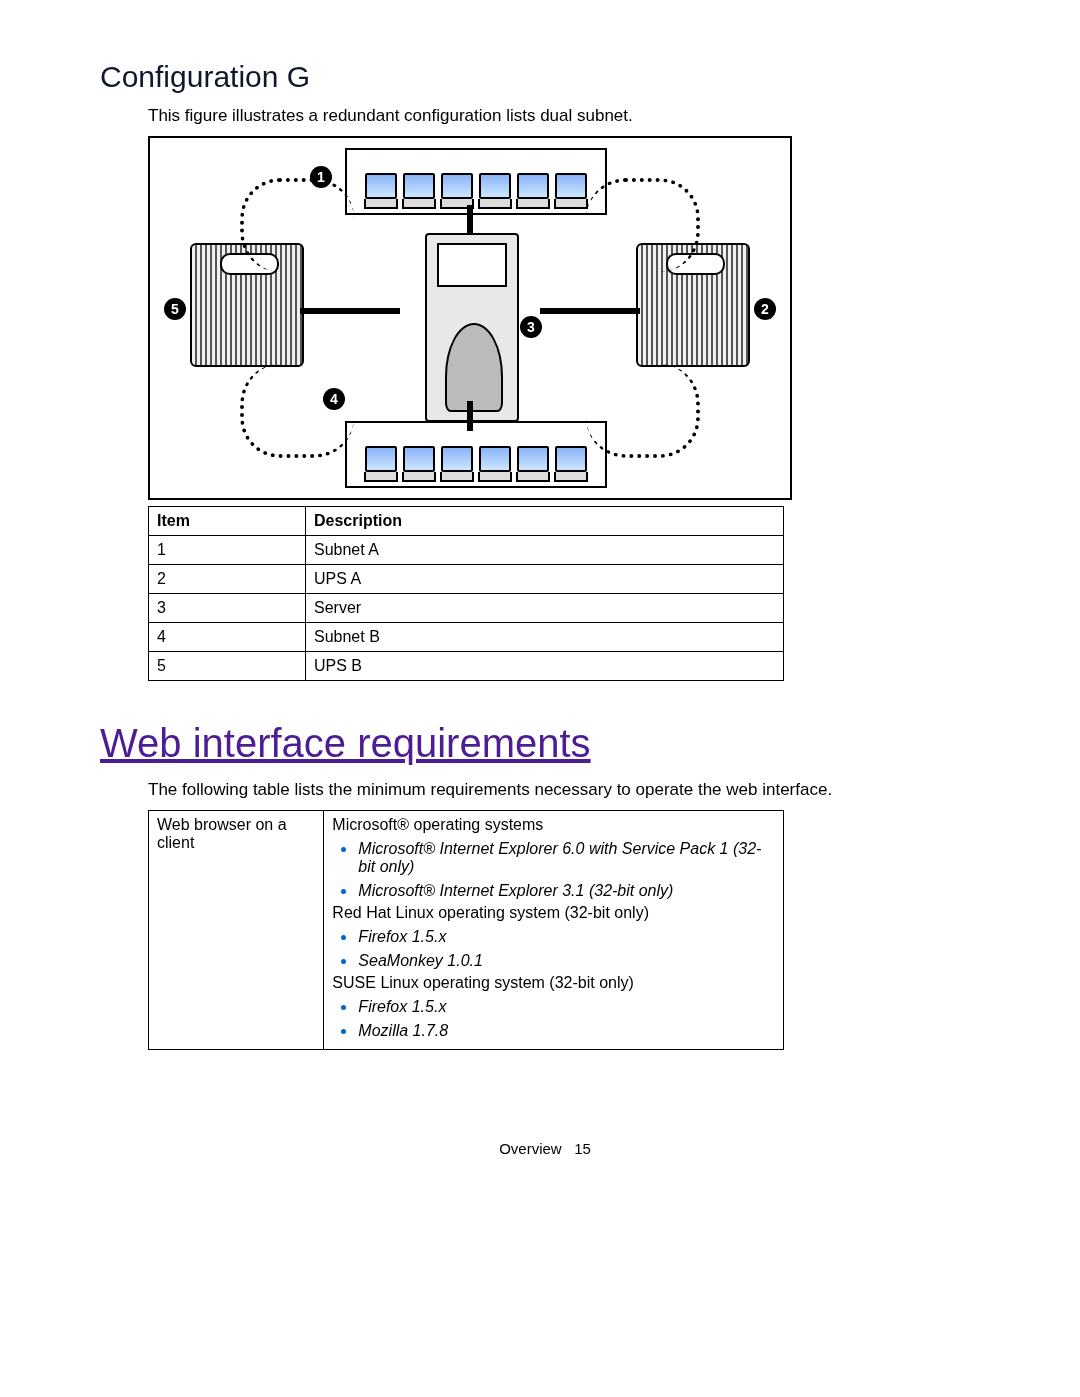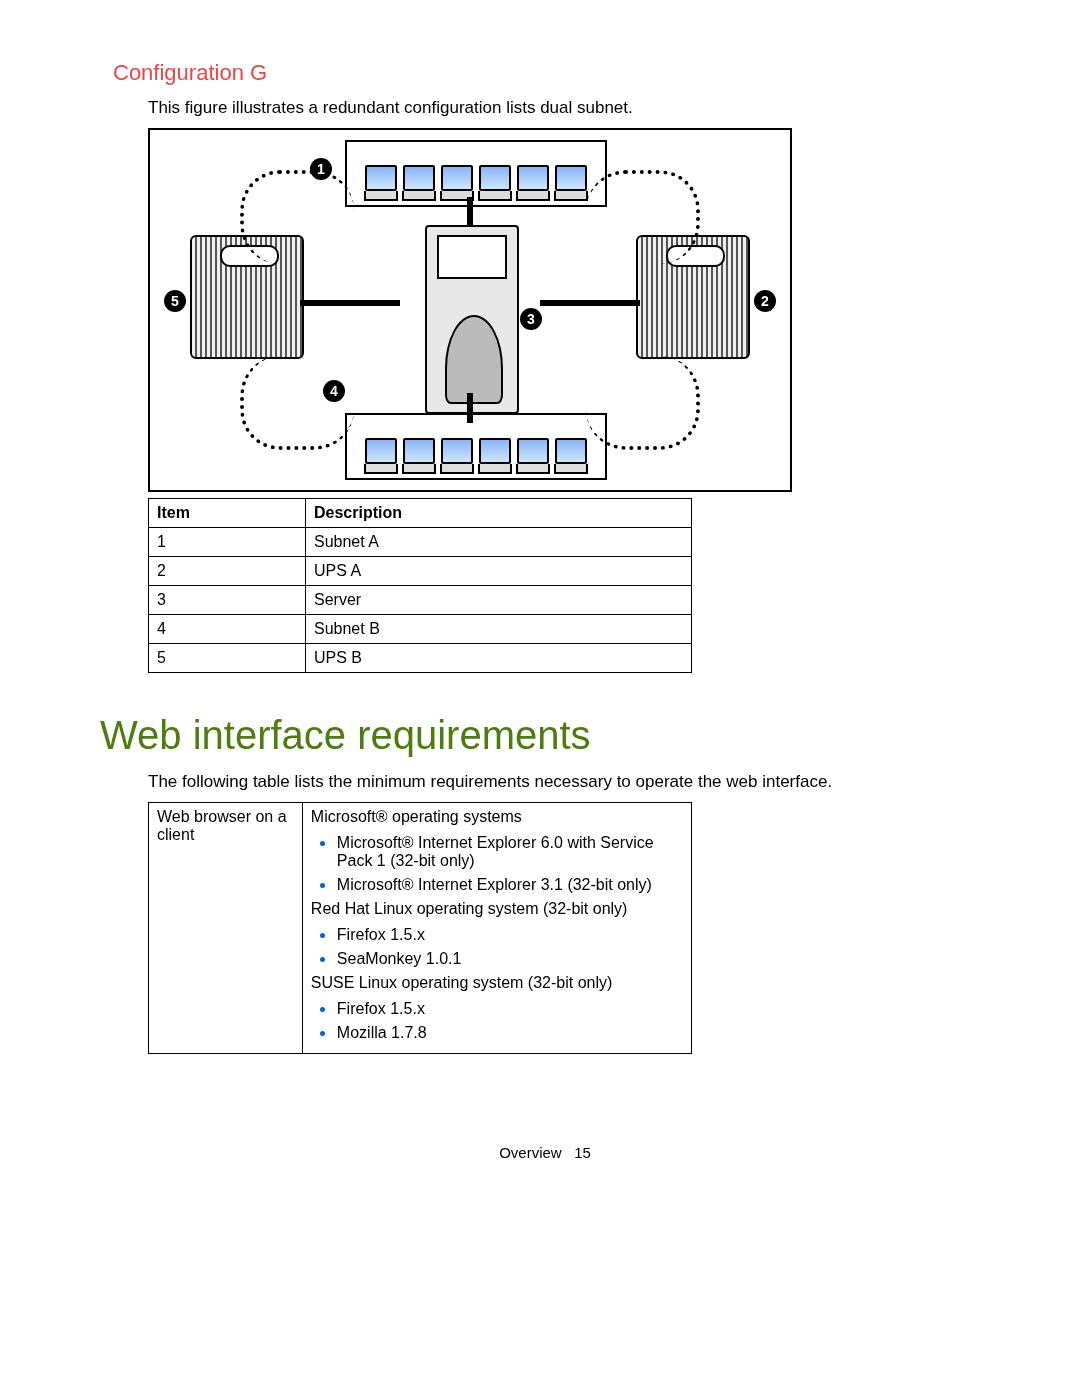--- a/index.html
+++ b/index.html
@@ -12,10 +12,10 @@
     color: #000;
   }
   h2.section-title {
-    color: #ef4444;
+    color: #0f172a;
     font-weight: normal;
-    font-size: 22px;
-    margin: 0 0 12px 13px;
+    font-size: 30px;
+    margin: 0 0 12px 0;
   }
   h1.main-title {
     color: #4d7c0f;

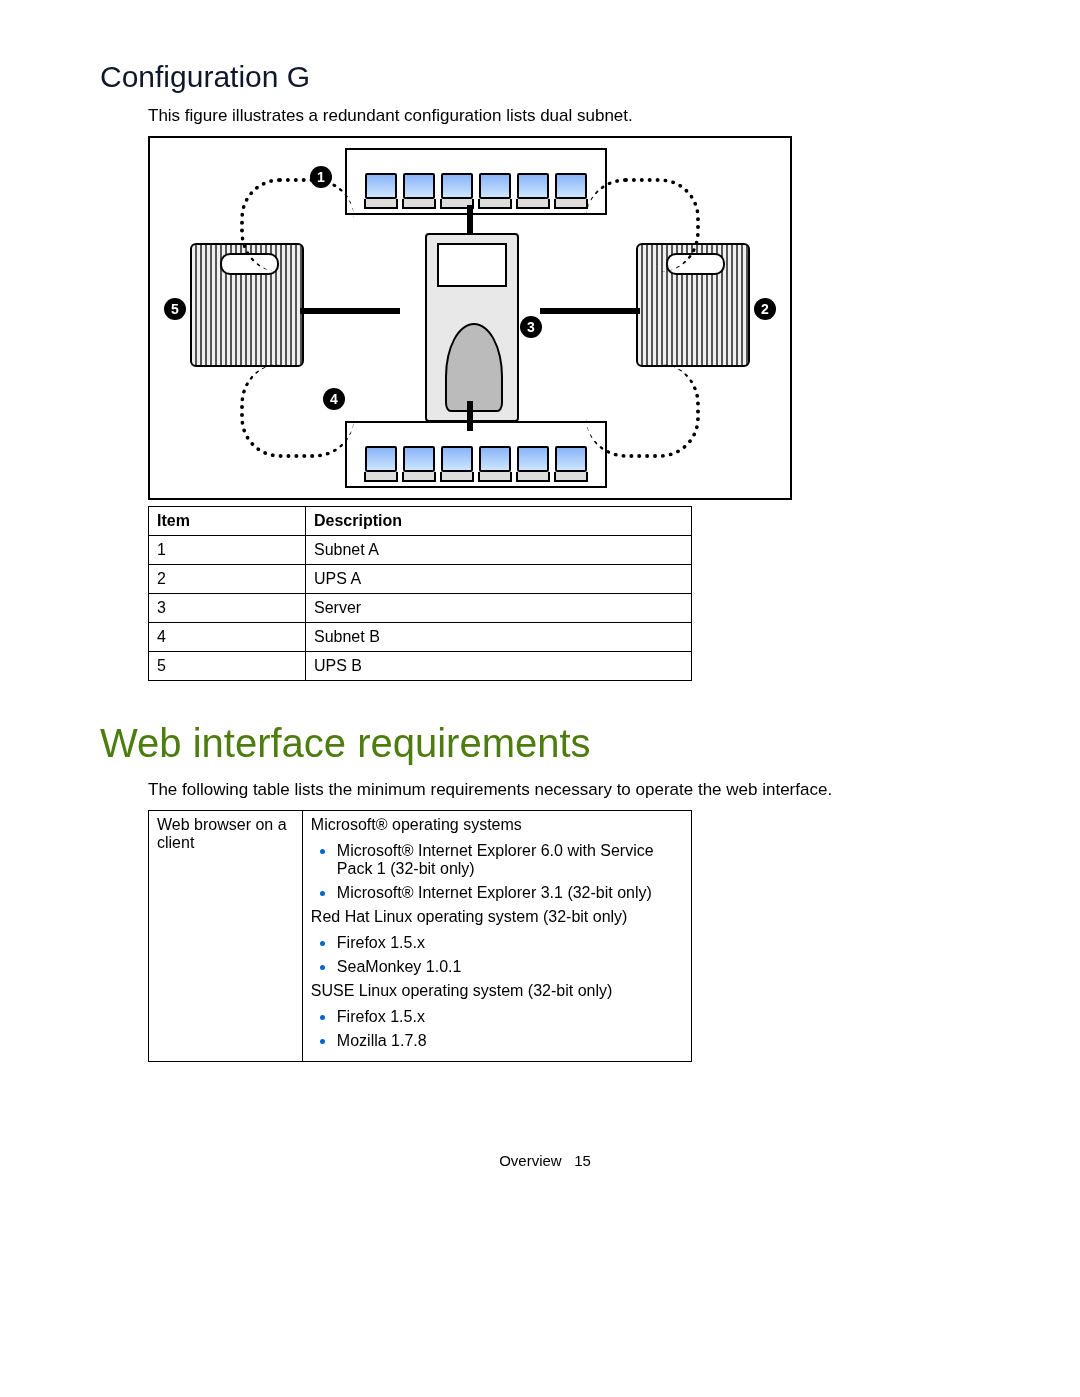--- a/index.html
+++ b/index.html
@@ -143,7 +143,7 @@
     border-collapse: collapse;
     margin-left: 48px;
     margin-top: 6px;
-    width: 544px;
+    width: 636px;
     font-size: 16px;
   }
   table.data th, table.data td {

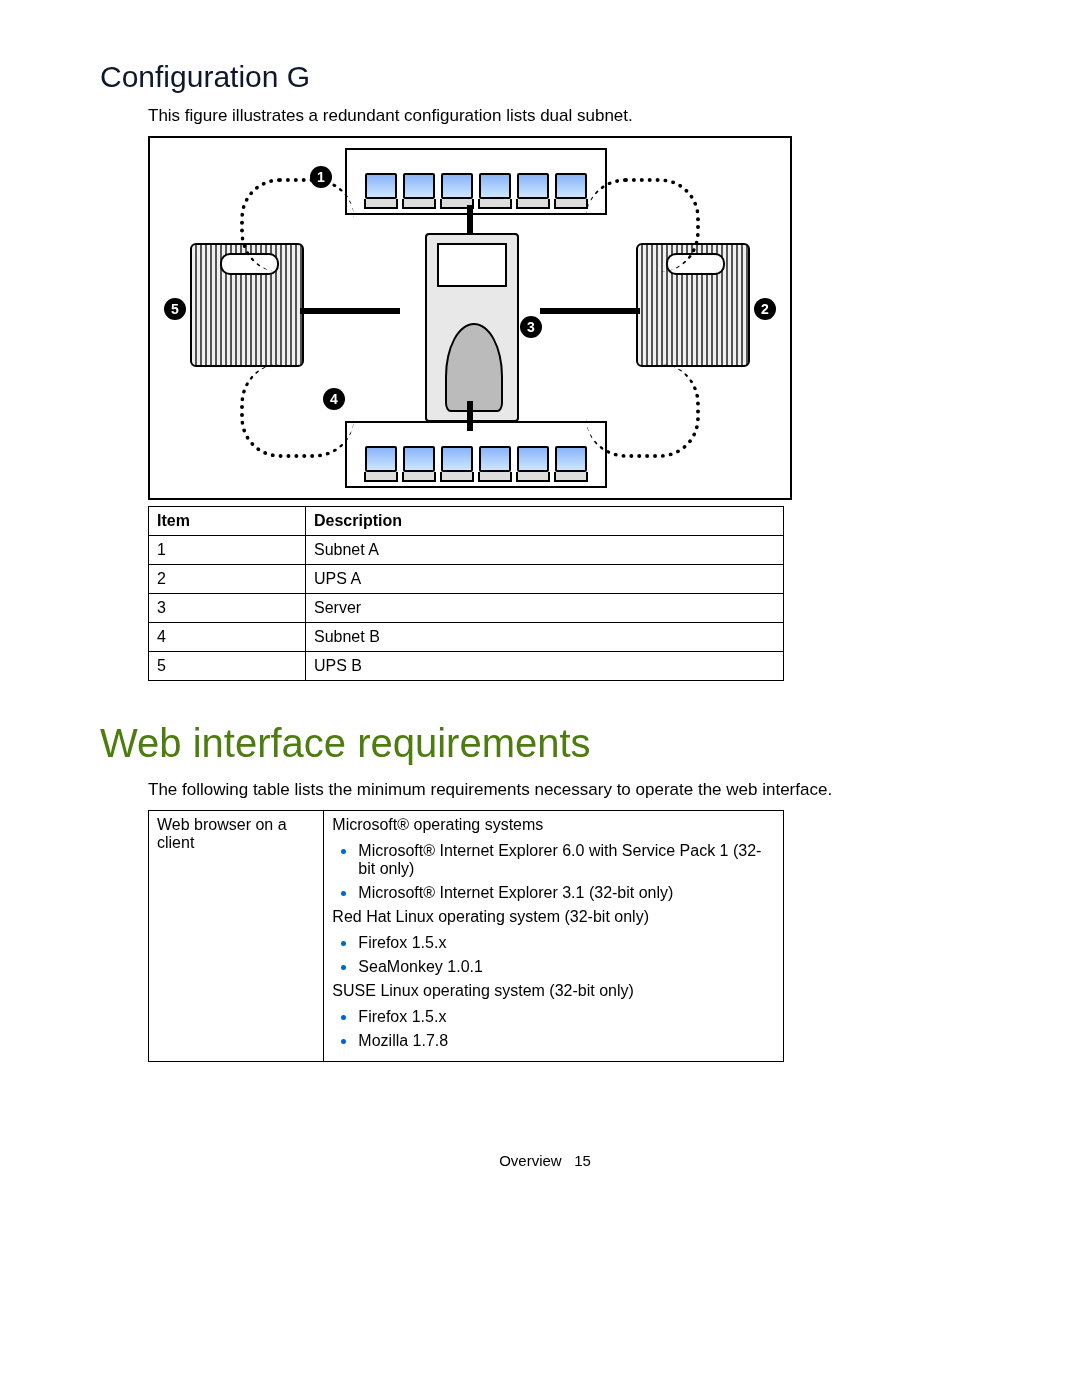--- a/index.html
+++ b/index.html
@@ -18,10 +18,11 @@
     margin: 0 0 12px 0;
   }
   h1.main-title {
-    color: #4d7c0f;
+    color: #4c1d95;
     font-weight: normal;
     font-size: 40px;
     margin: 40px 0 14px 0;
+    text-decoration: underline;
   }
   p.body-text {
     font-size: 17px;

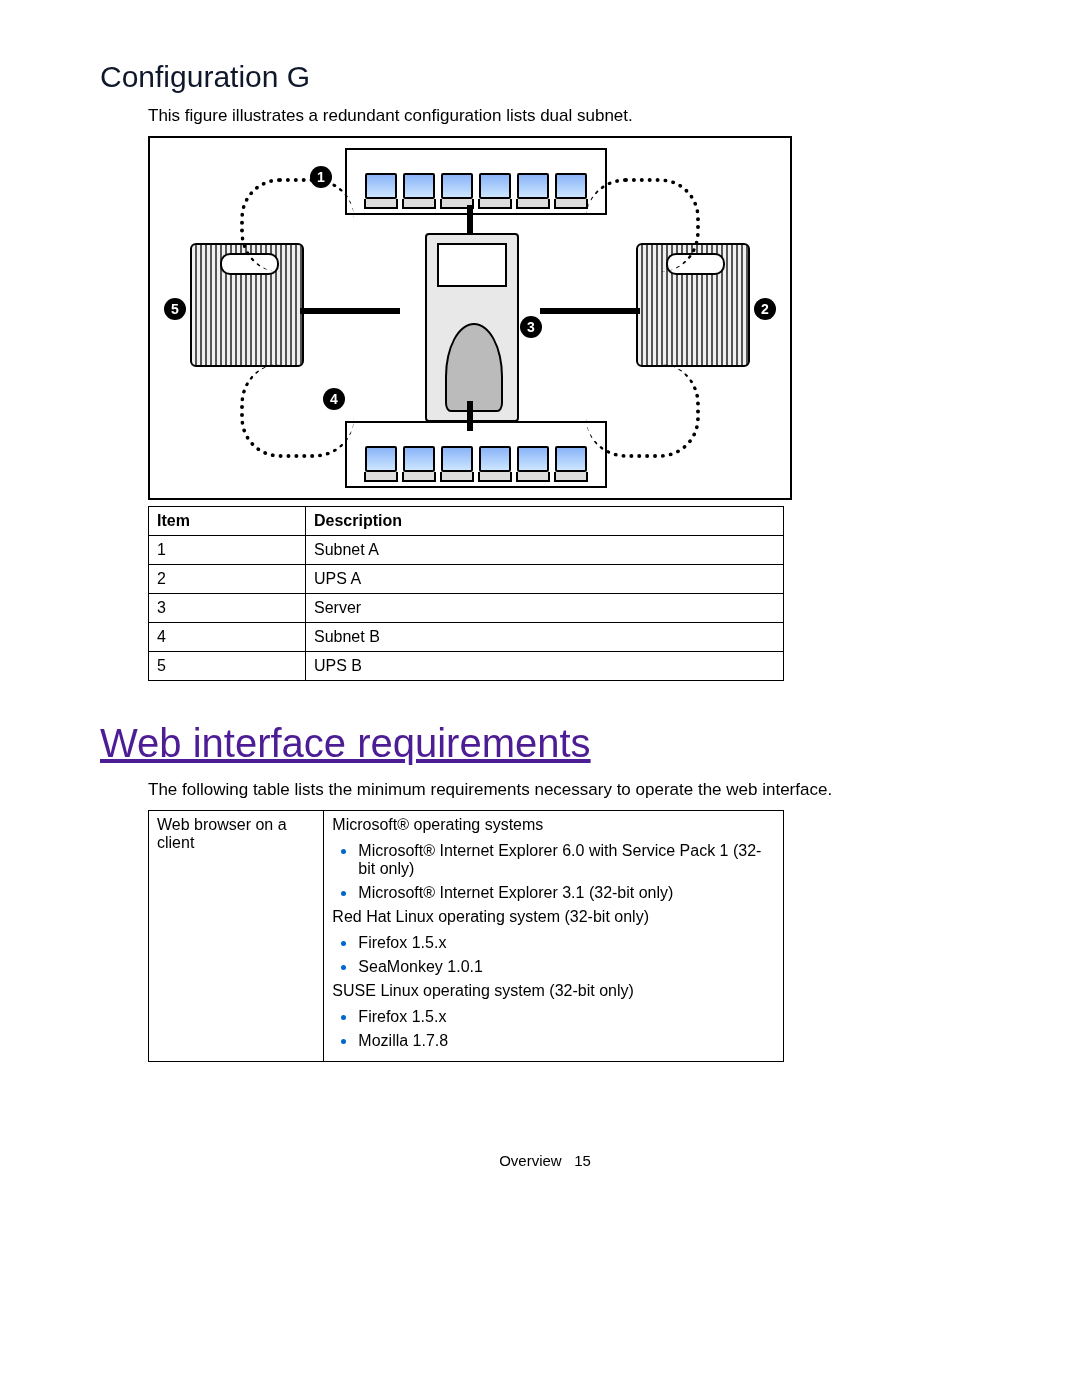--- a/index.html
+++ b/index.html
@@ -173,8 +173,9 @@
     border-radius:4px;
   }
   ul.bullets {
-    margin: 6px 0;
+    margin: 0 0;
     padding-left: 26px;
+    font-style: italic;
   }
   ul.bullets li {
     margin: 4px 0;

